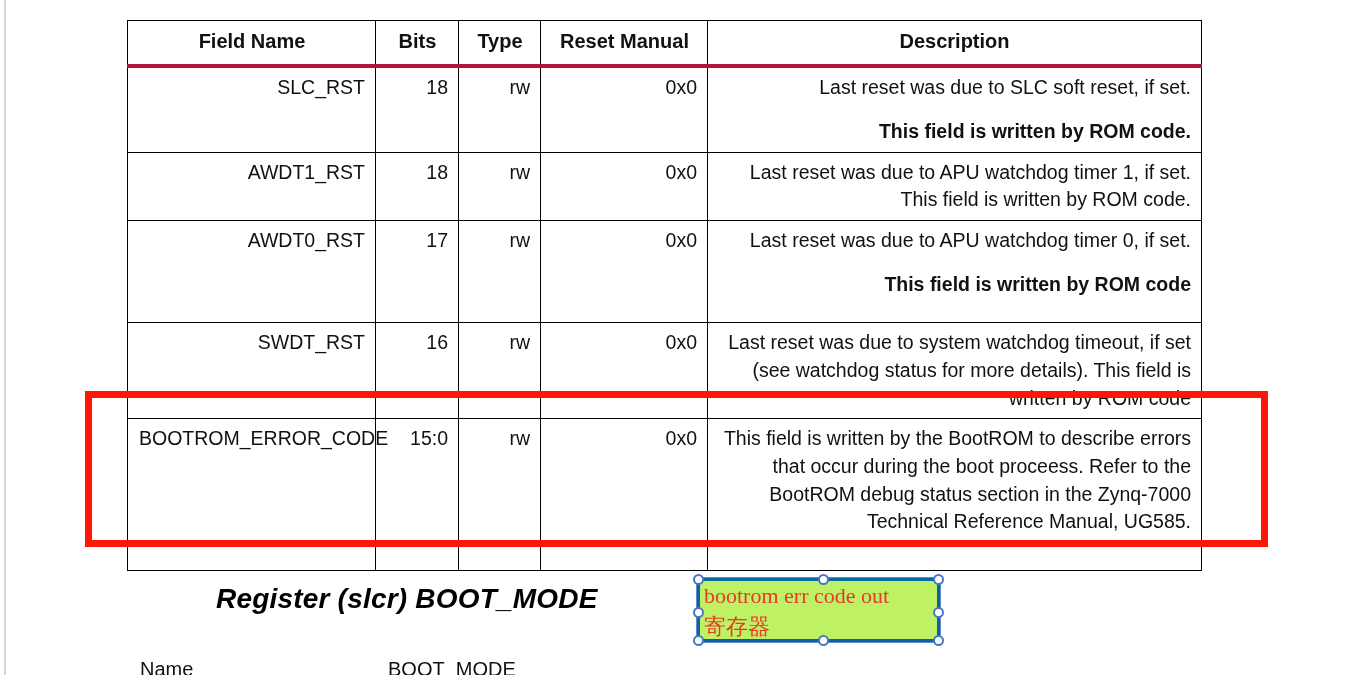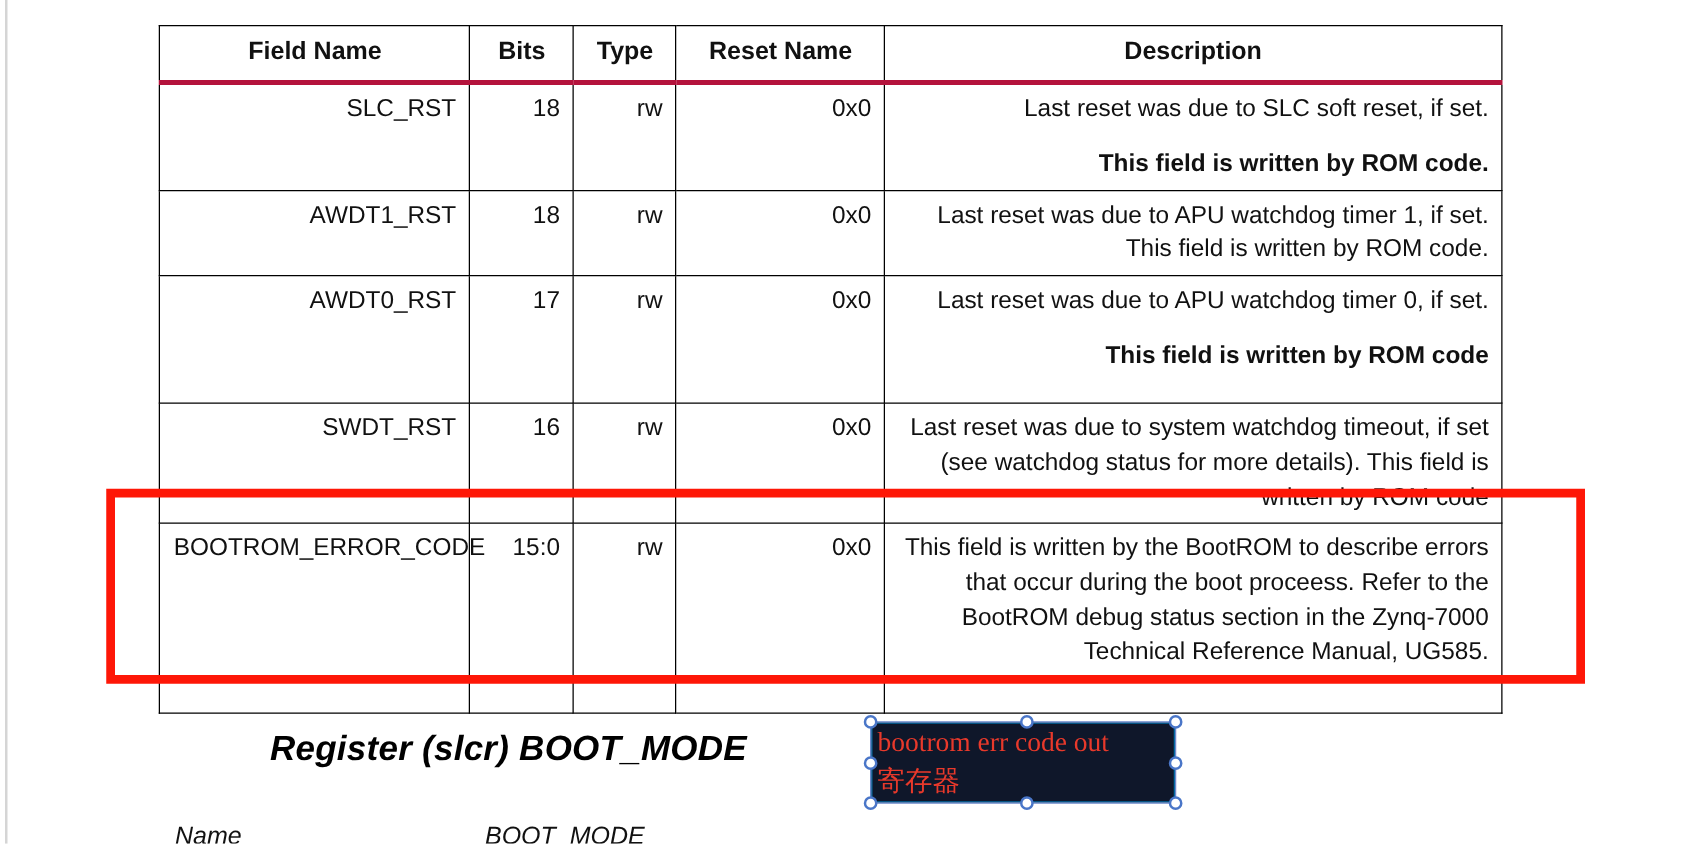--- a/index.html
+++ b/index.html
@@ -172,7 +172,7 @@
       <th>Field Name</th>
       <th>Bits</th>
       <th>Type</th>
-      <th>Reset Name</th>
+      <th>Reset Manual</th>
       <th class="desc-head">Description</th>
     </tr>
   </thead>

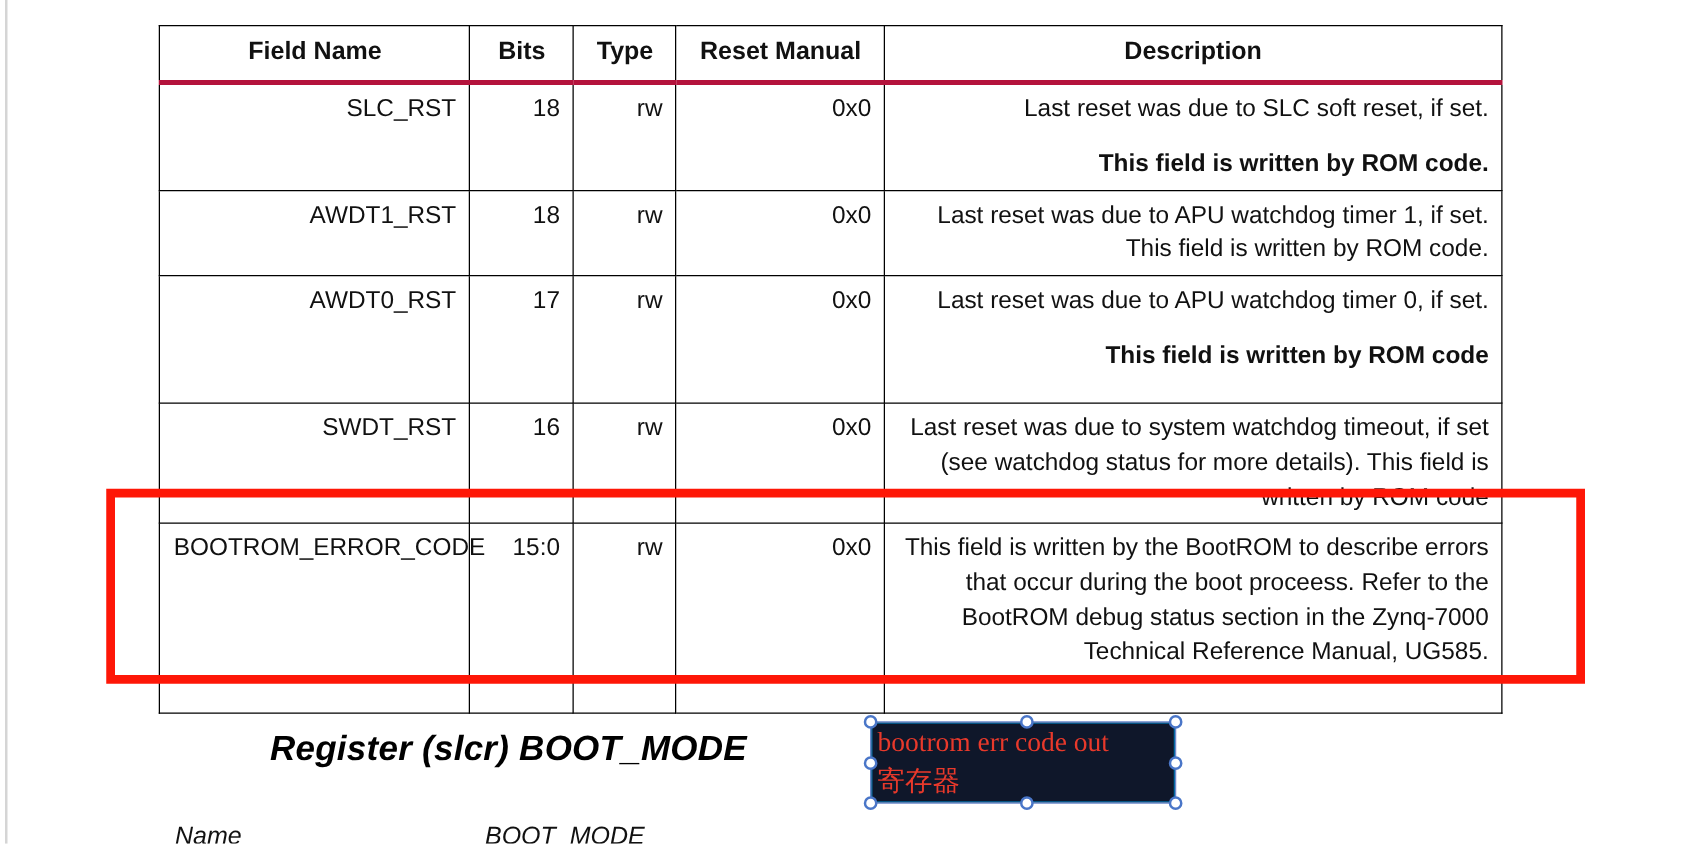--- a/index.html
+++ b/index.html
@@ -106,9 +106,9 @@
     width: 243px;
     height: 64px;
     box-sizing: border-box;
-    border: 1px solid #0369a1;
+    border: 3px solid #0369a1;
     outline: 1px solid #6b86c9;
-    background: #0f172a;
+    background: #bef264;
   }
   .callout-text {
     position: absolute;

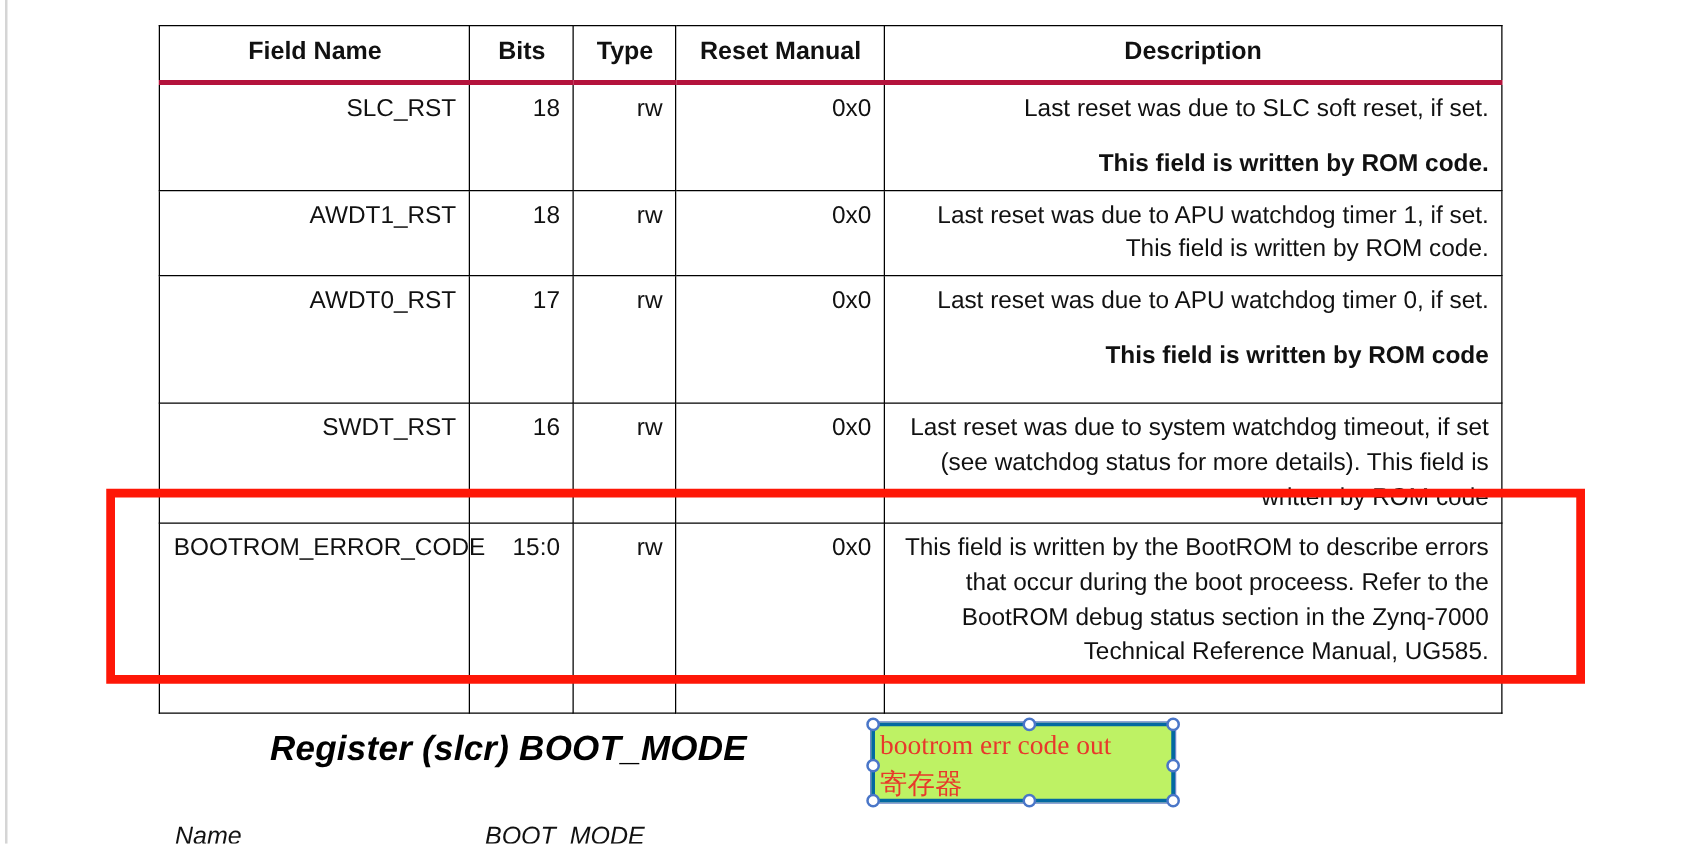--- a/index.html
+++ b/index.html
@@ -149,7 +149,6 @@
     color: #111111;
     overflow: hidden;
     height: 17px;
-    font-style: italic;
   }
   .next-table .nt-label { position: absolute; left: 0; top: 0; }
   .next-table .nt-value { position: absolute; left: 248px; top: 0; }

